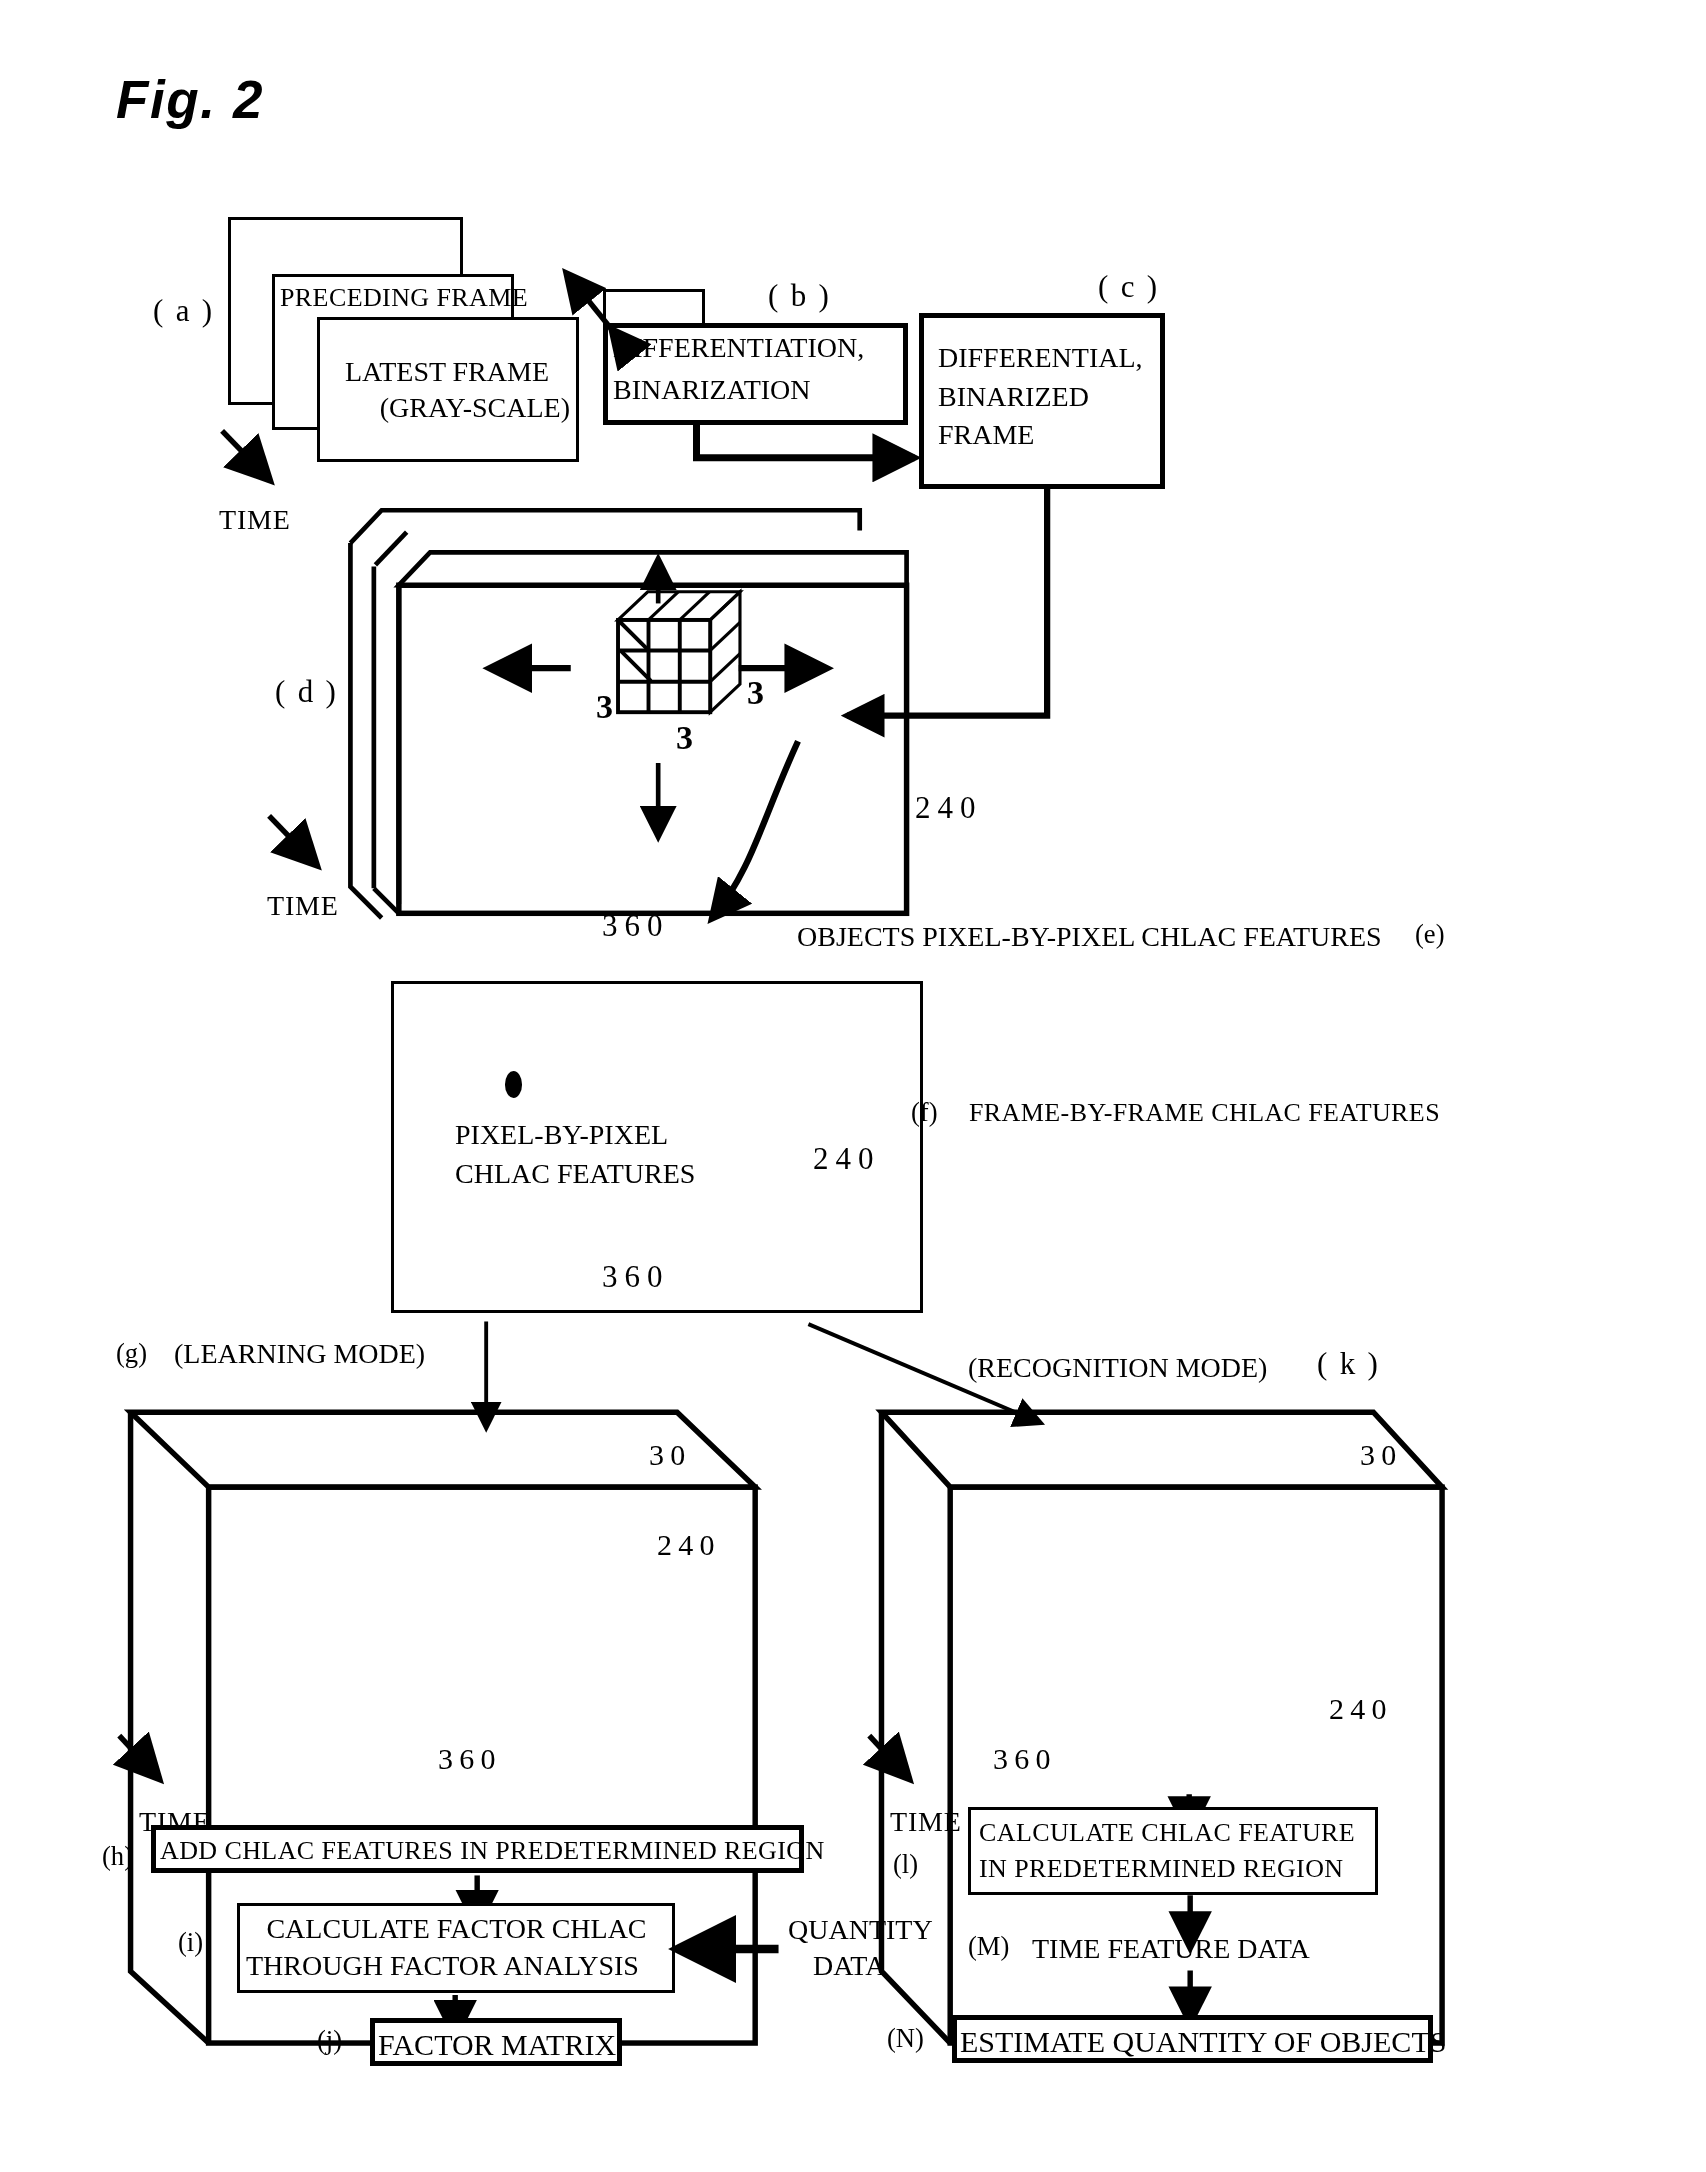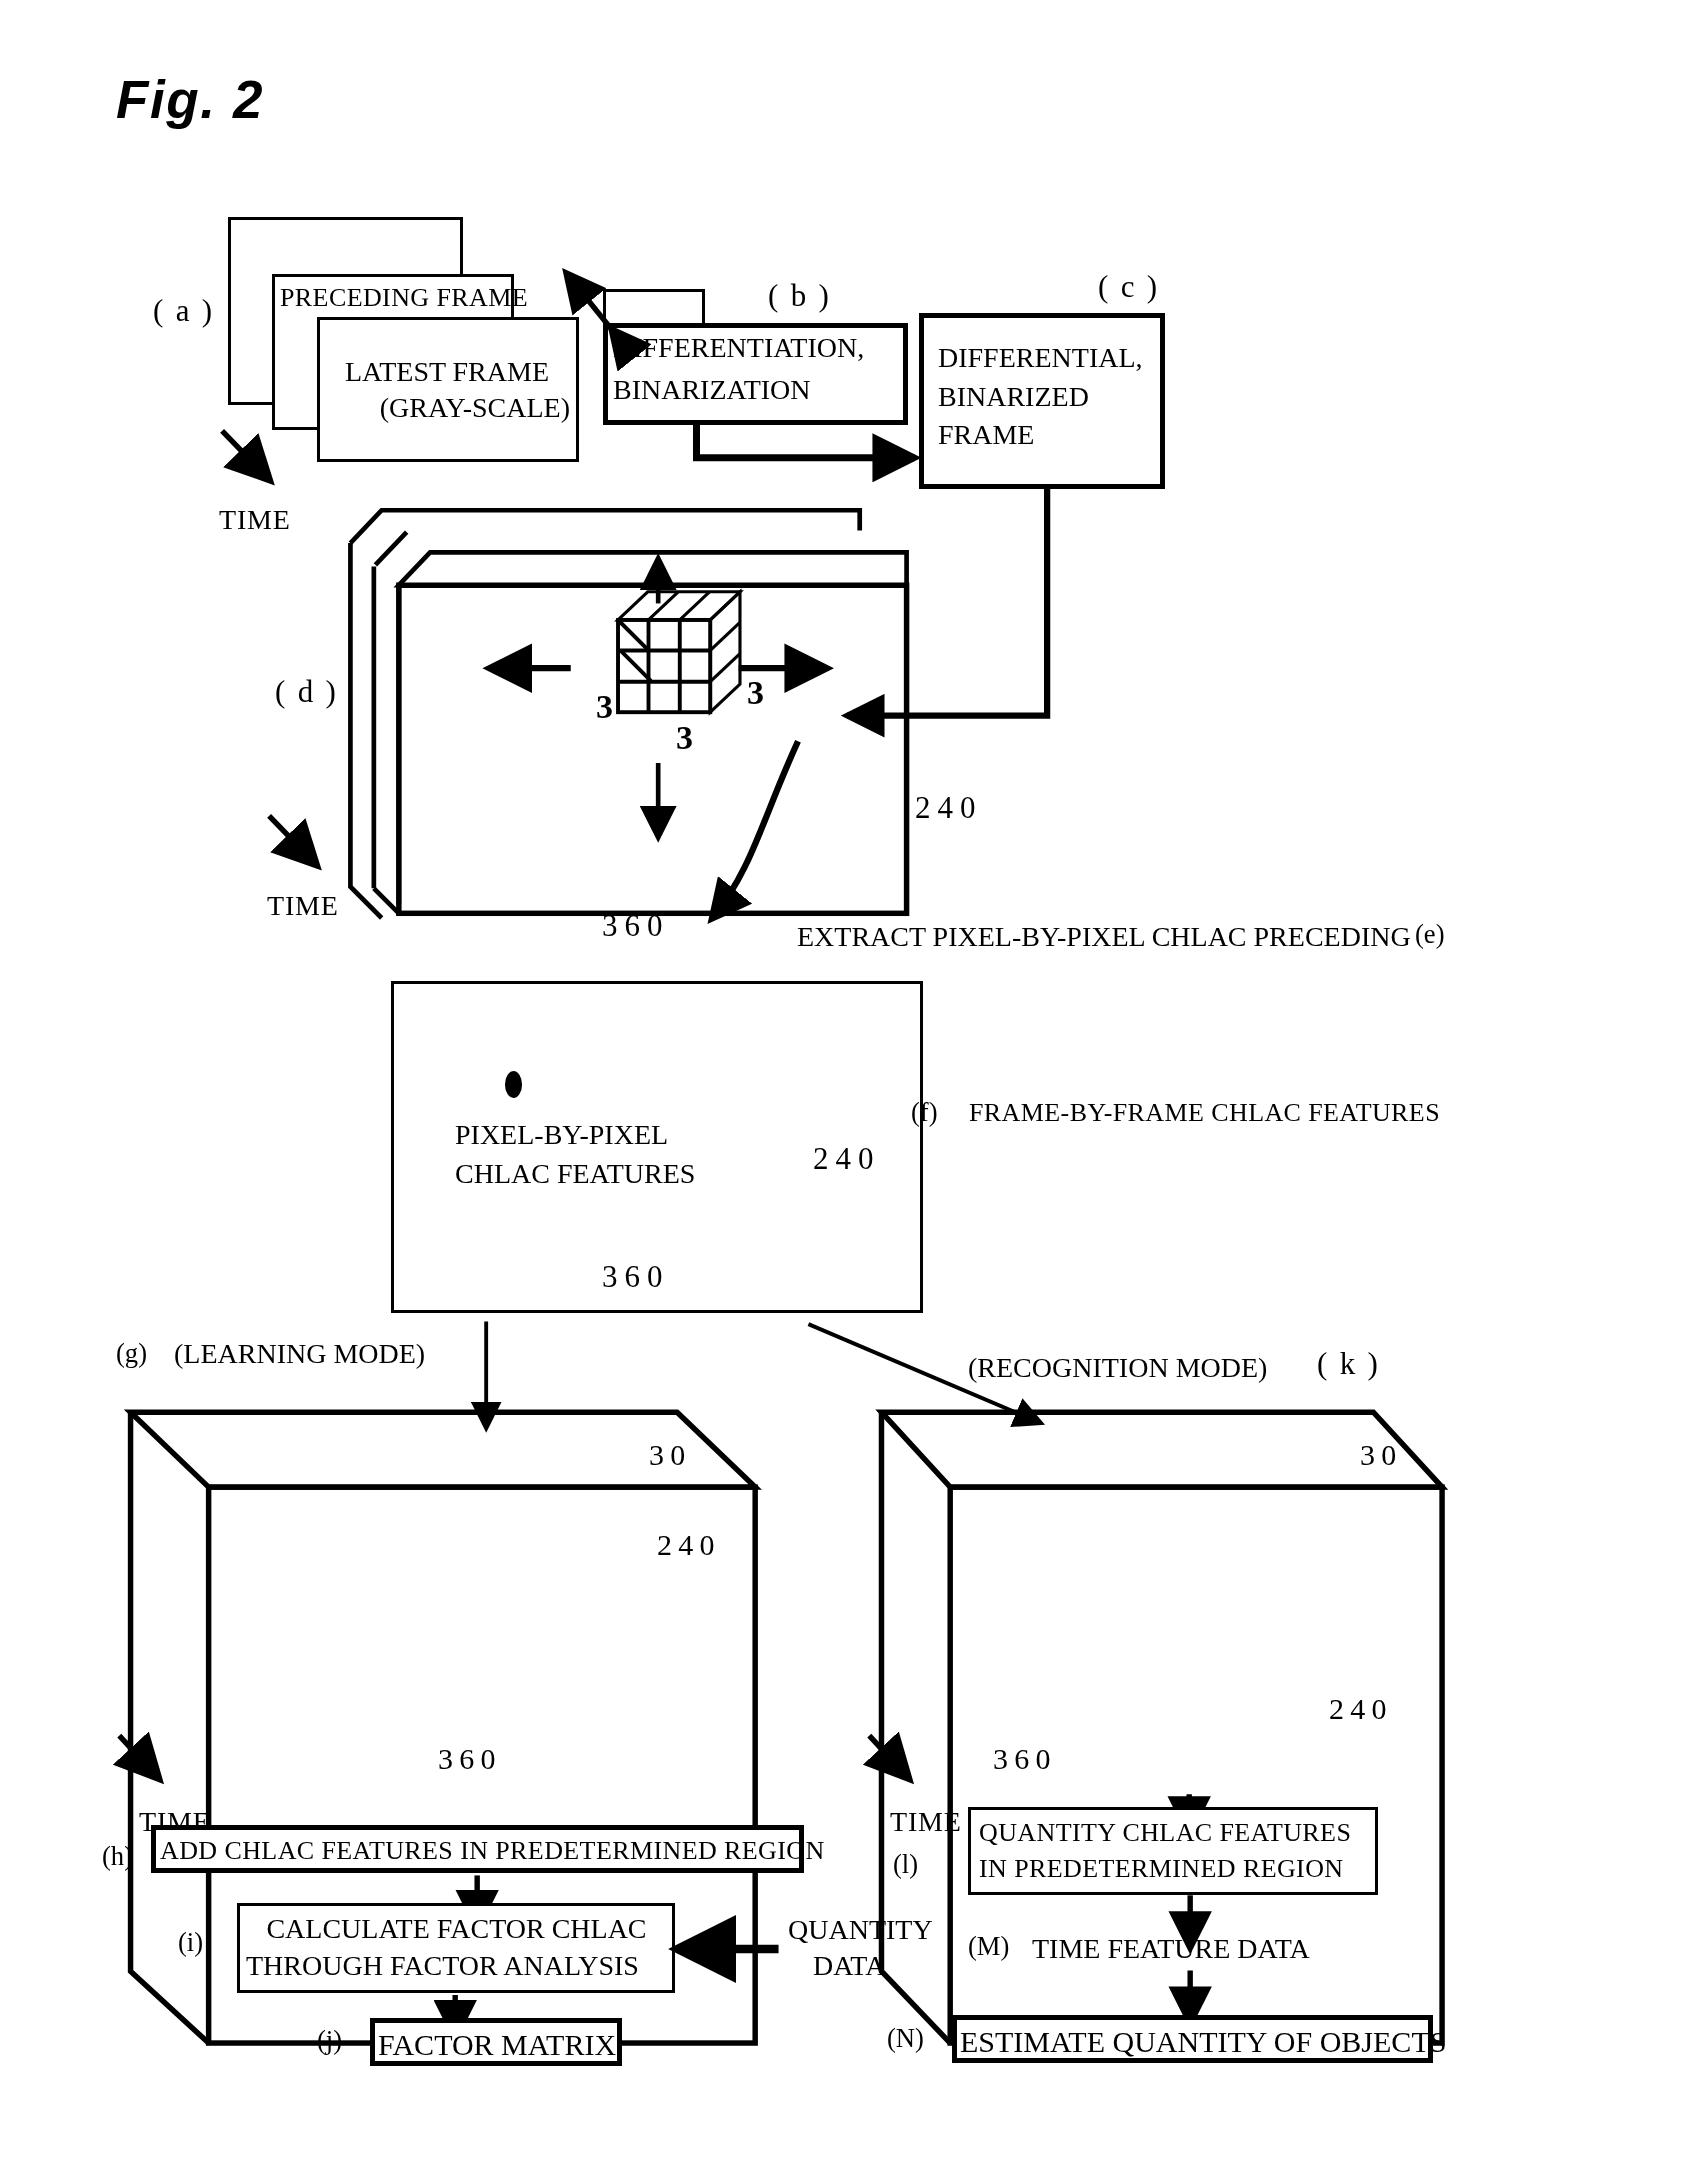--- a/index.html
+++ b/index.html
@@ -200,7 +200,7 @@
   <path class="ln" d="M60,8 C 14,108 2,170 -48,232" stroke-width="8" marker-end="url(#ahE)" transform="translate(60,0)"></path>
 </svg>
 
-<div class="lbl cap-lg" style="left:797px;top:921px;">EXTRACT PIXEL-BY-PIXEL CHLAC PRECEDING</div>
+<div class="lbl cap-lg" style="left:797px;top:921px;">OBJECTS PIXEL-BY-PIXEL CHLAC FEATURES</div>
 <div class="lbl paren-sm" style="left:1415px;top:919px;">(e)</div>
 
 <div class="box thin" style="left:391px;top:981px;width:532px;height:332px;"></div>

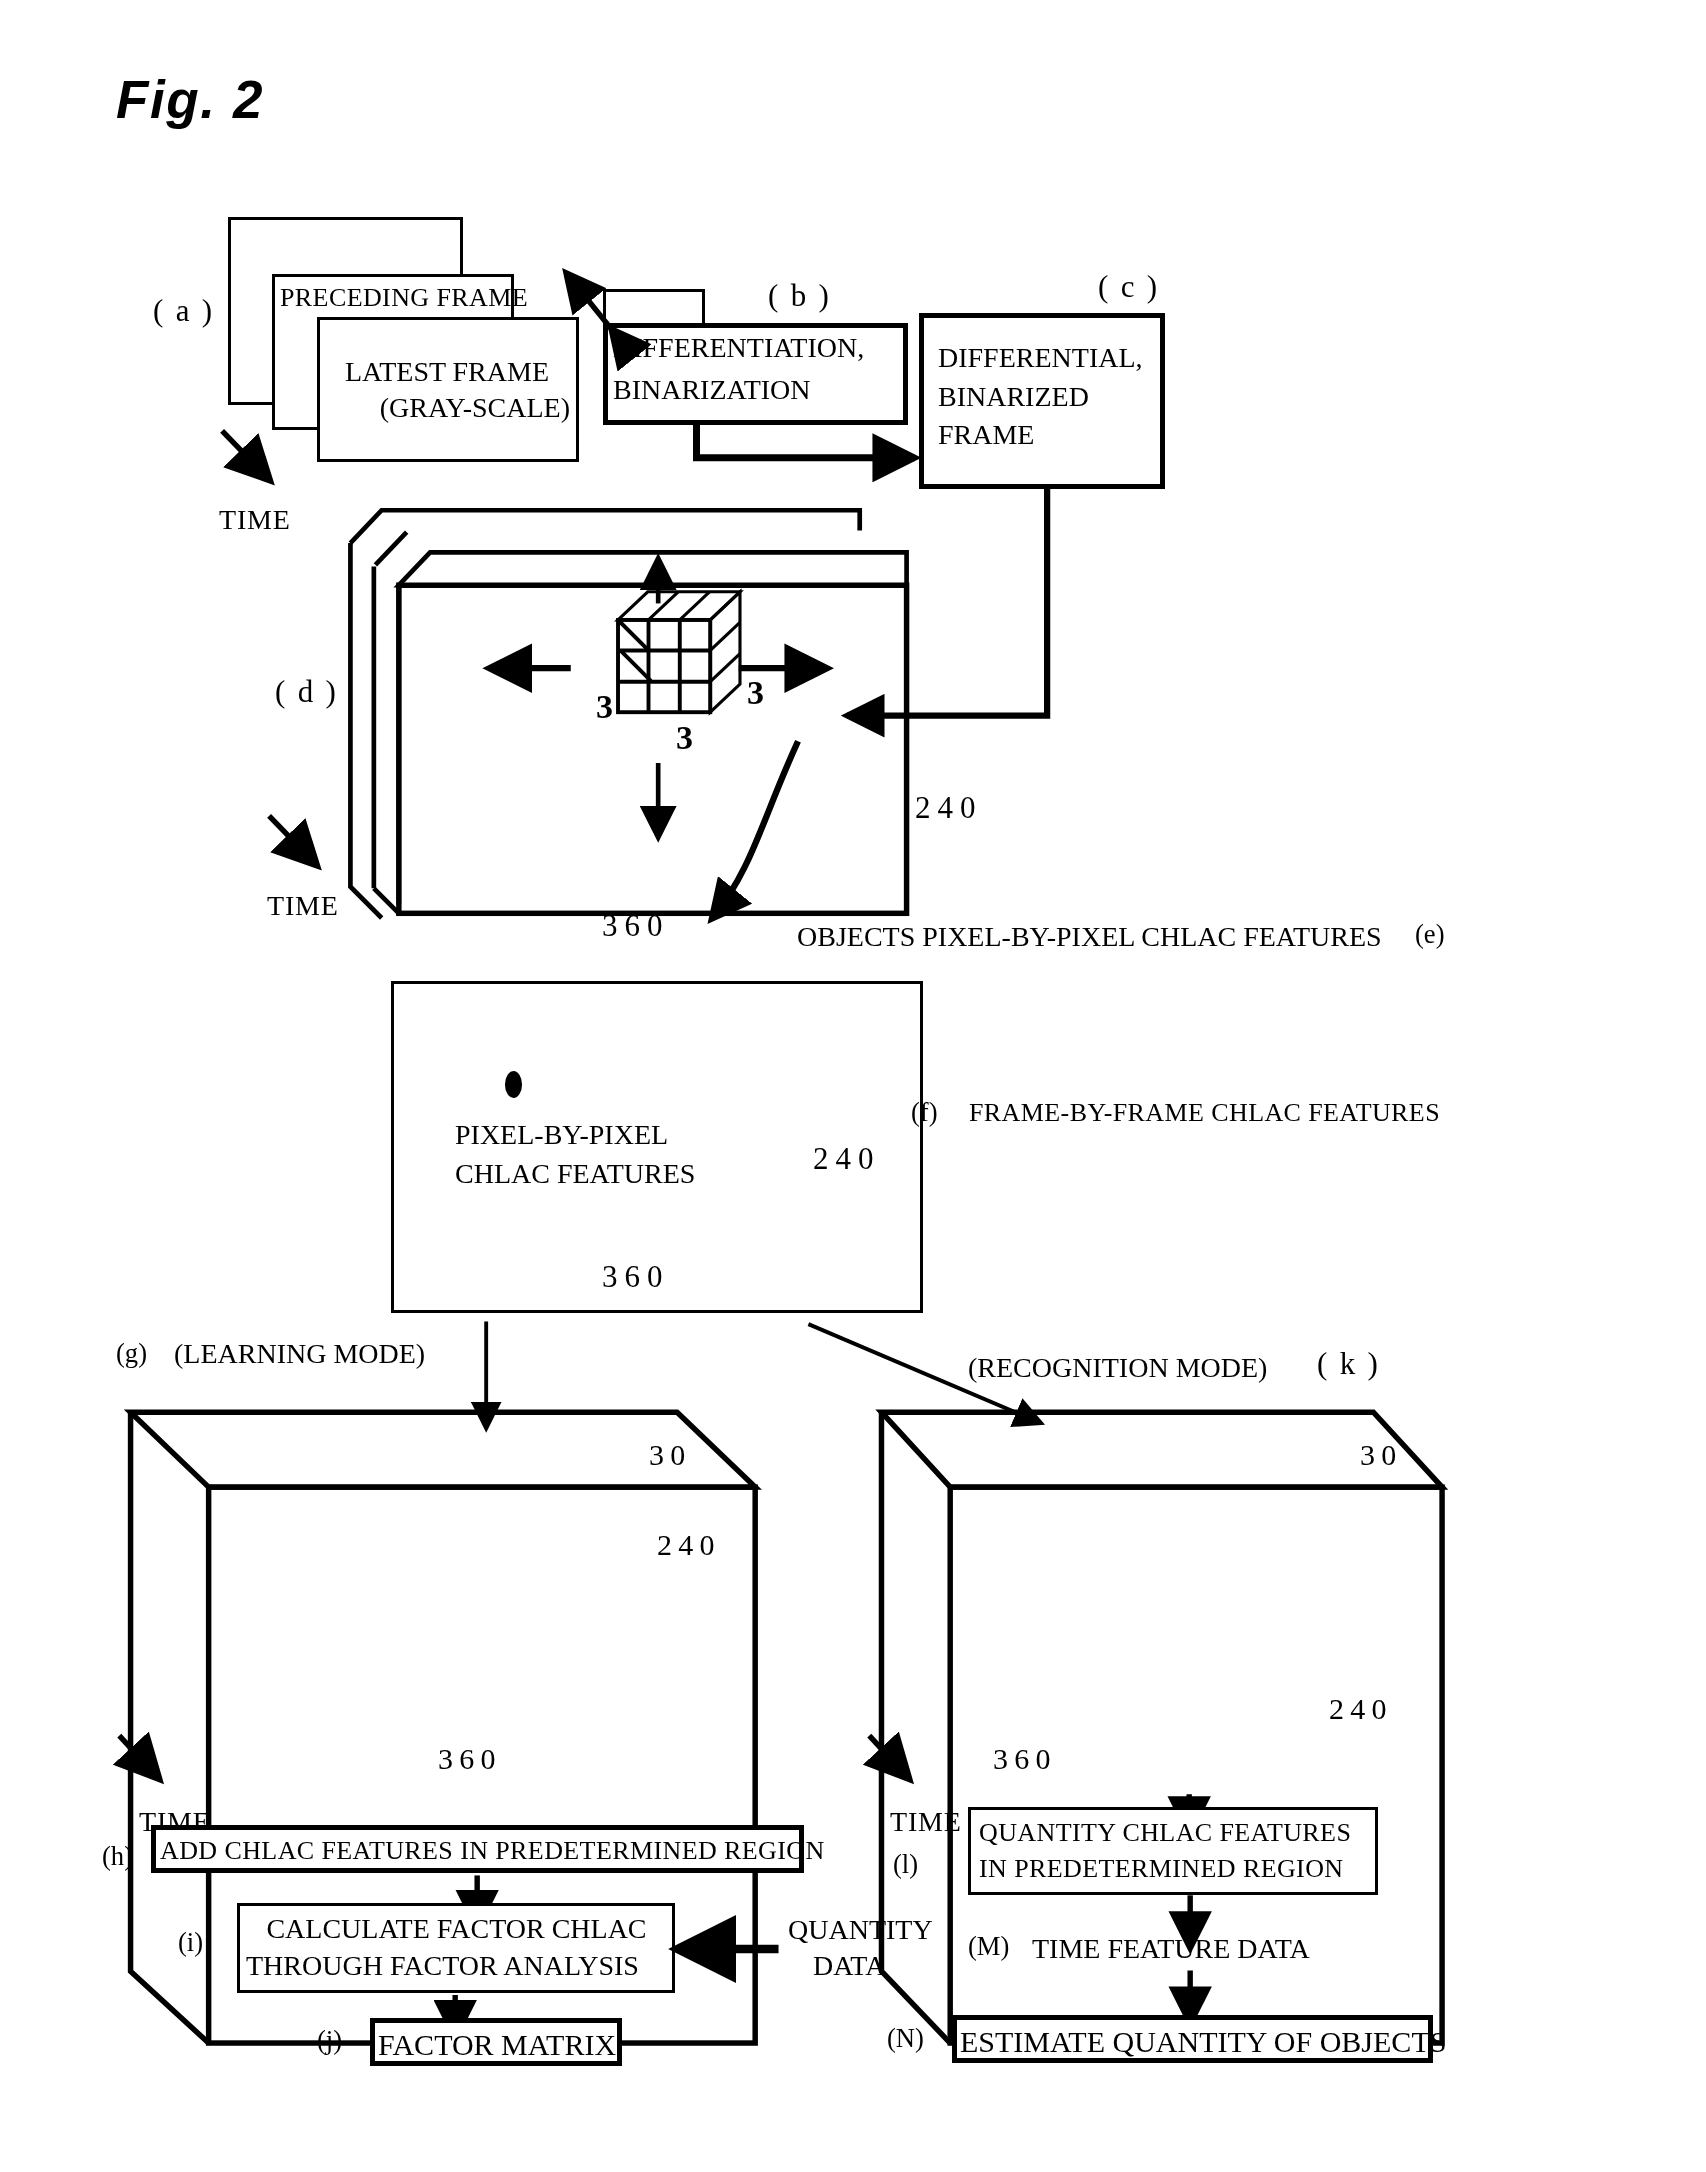--- a/index.html
+++ b/index.html
@@ -331,7 +331,7 @@
 
 <div class="lbl paren-sm" style="left:893px;top:1849px;">(l)</div>
 <div class="box thin" style="left:968px;top:1807px;width:410px;height:88px;"></div>
-<div class="lbl cap" style="left:979px;top:1818px;">QUANTITY CHLAC FEATURES</div>
+<div class="lbl cap" style="left:979px;top:1818px;">CALCULATE CHLAC FEATURE</div>
 <div class="lbl cap" style="left:979px;top:1854px;">IN PREDETERMINED REGION</div>
 
 <svg width="31" height="61" style="left:1177px;top:1895px;" viewBox="0 0 40 78">

